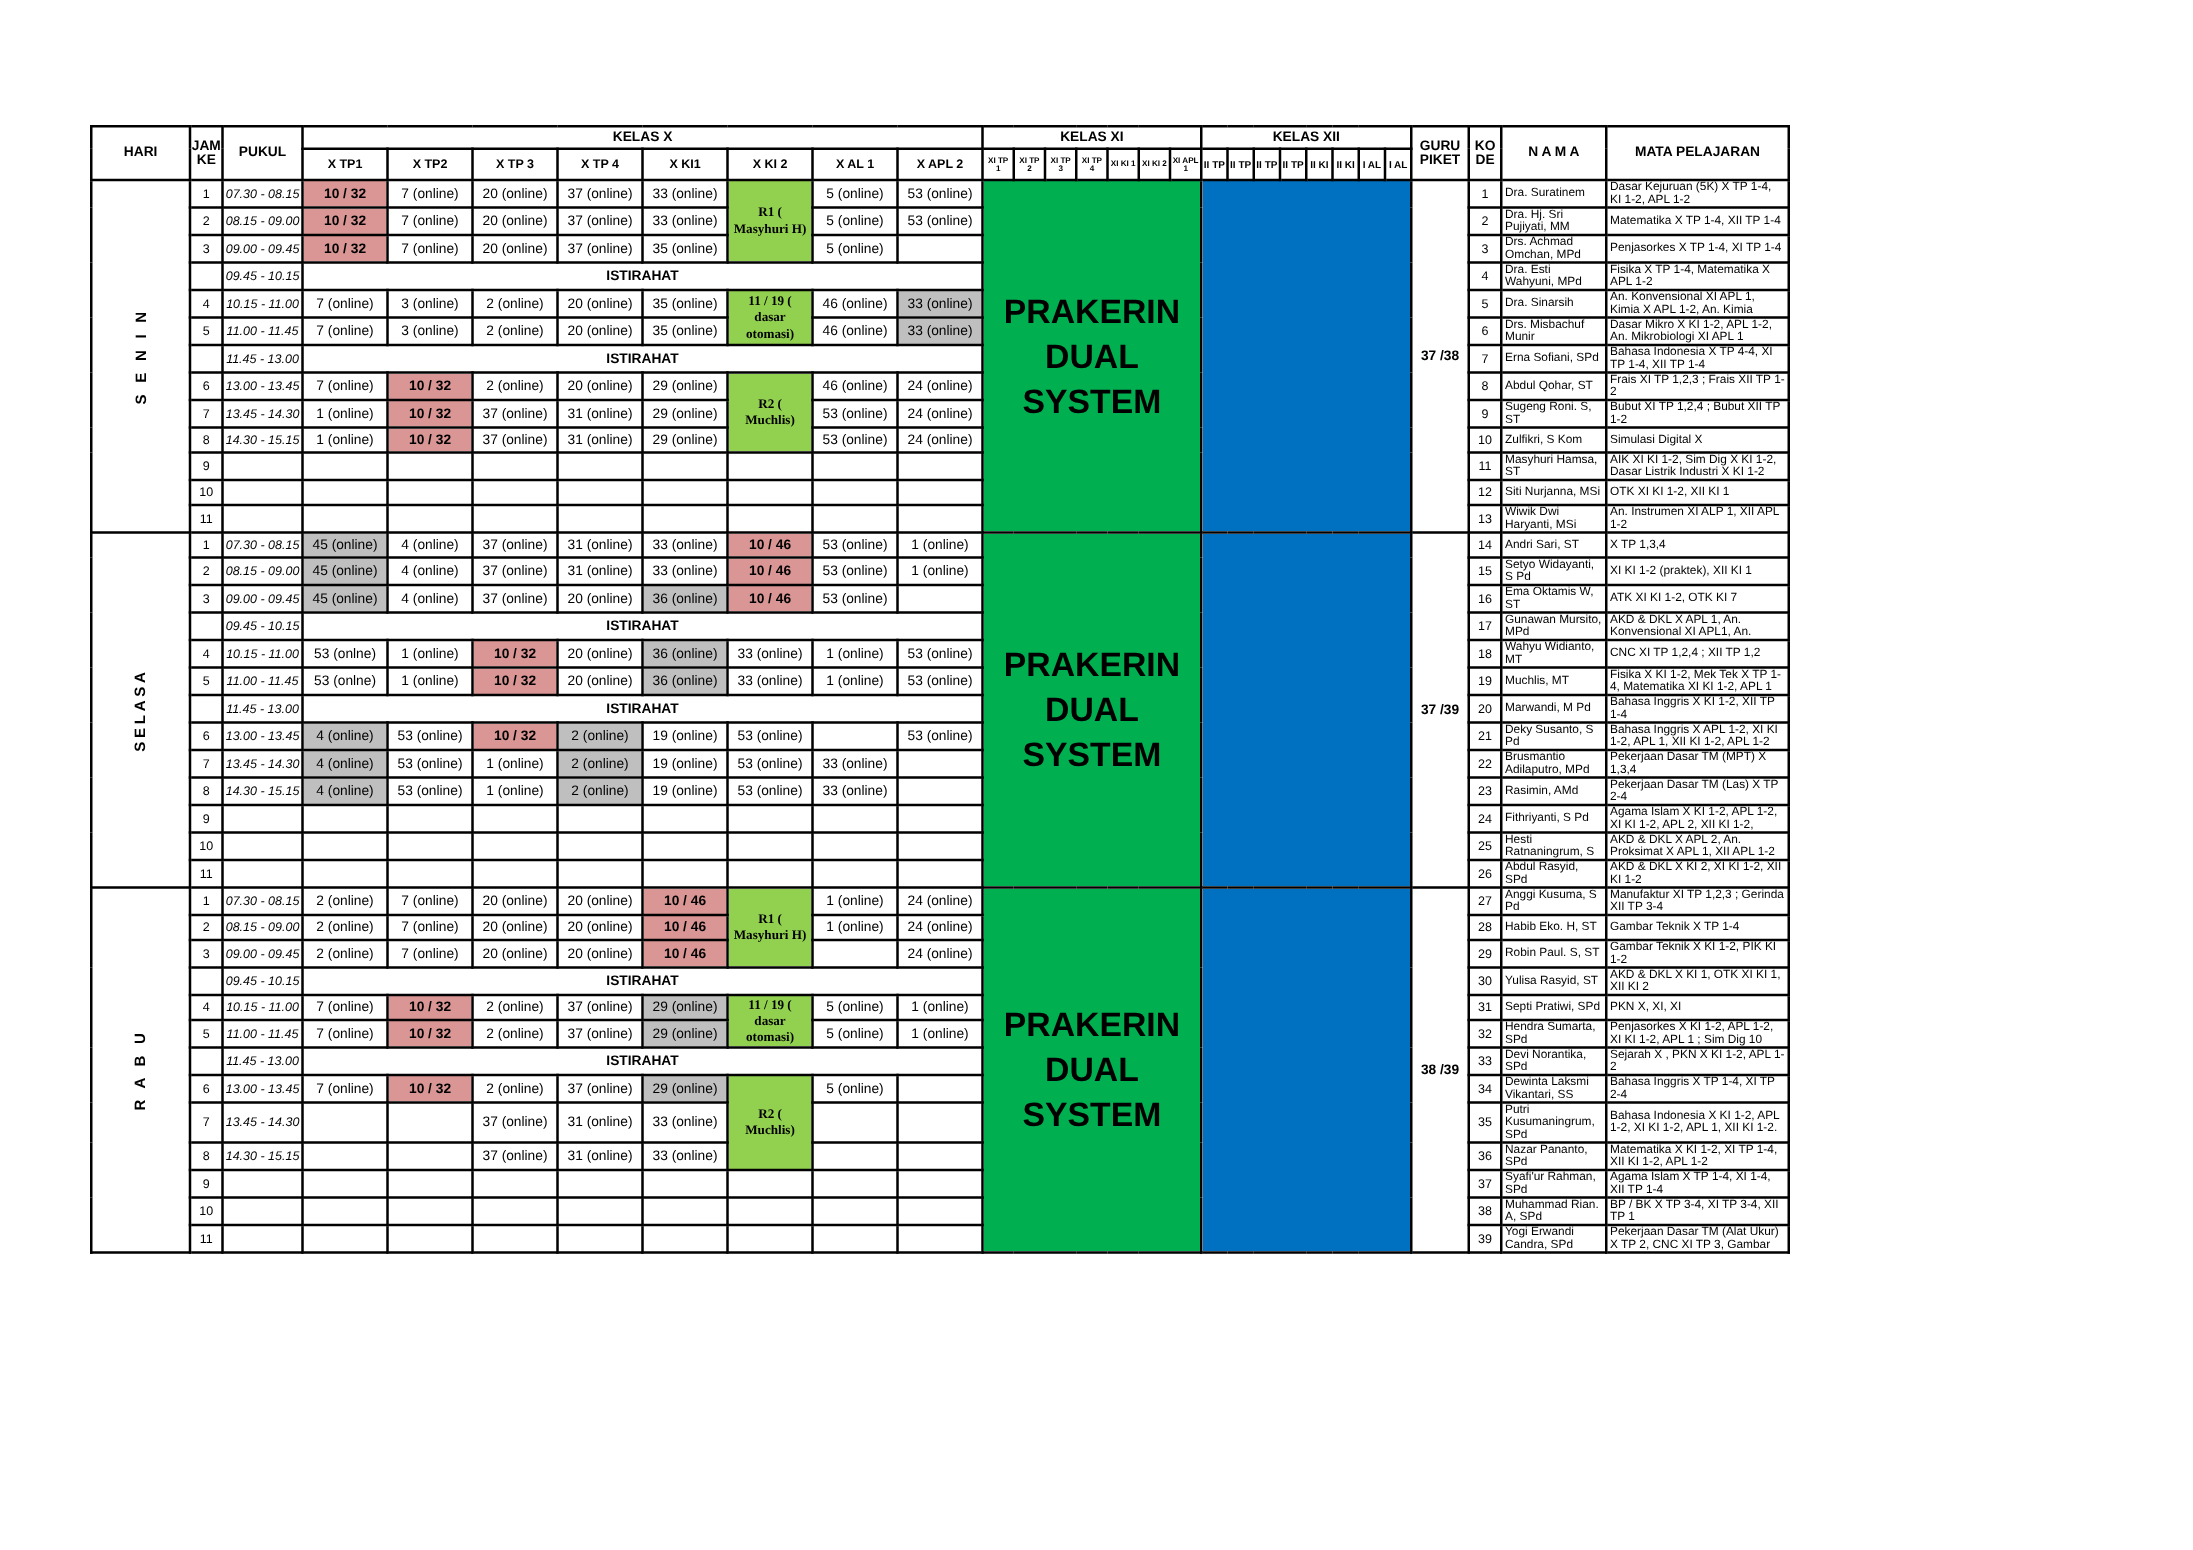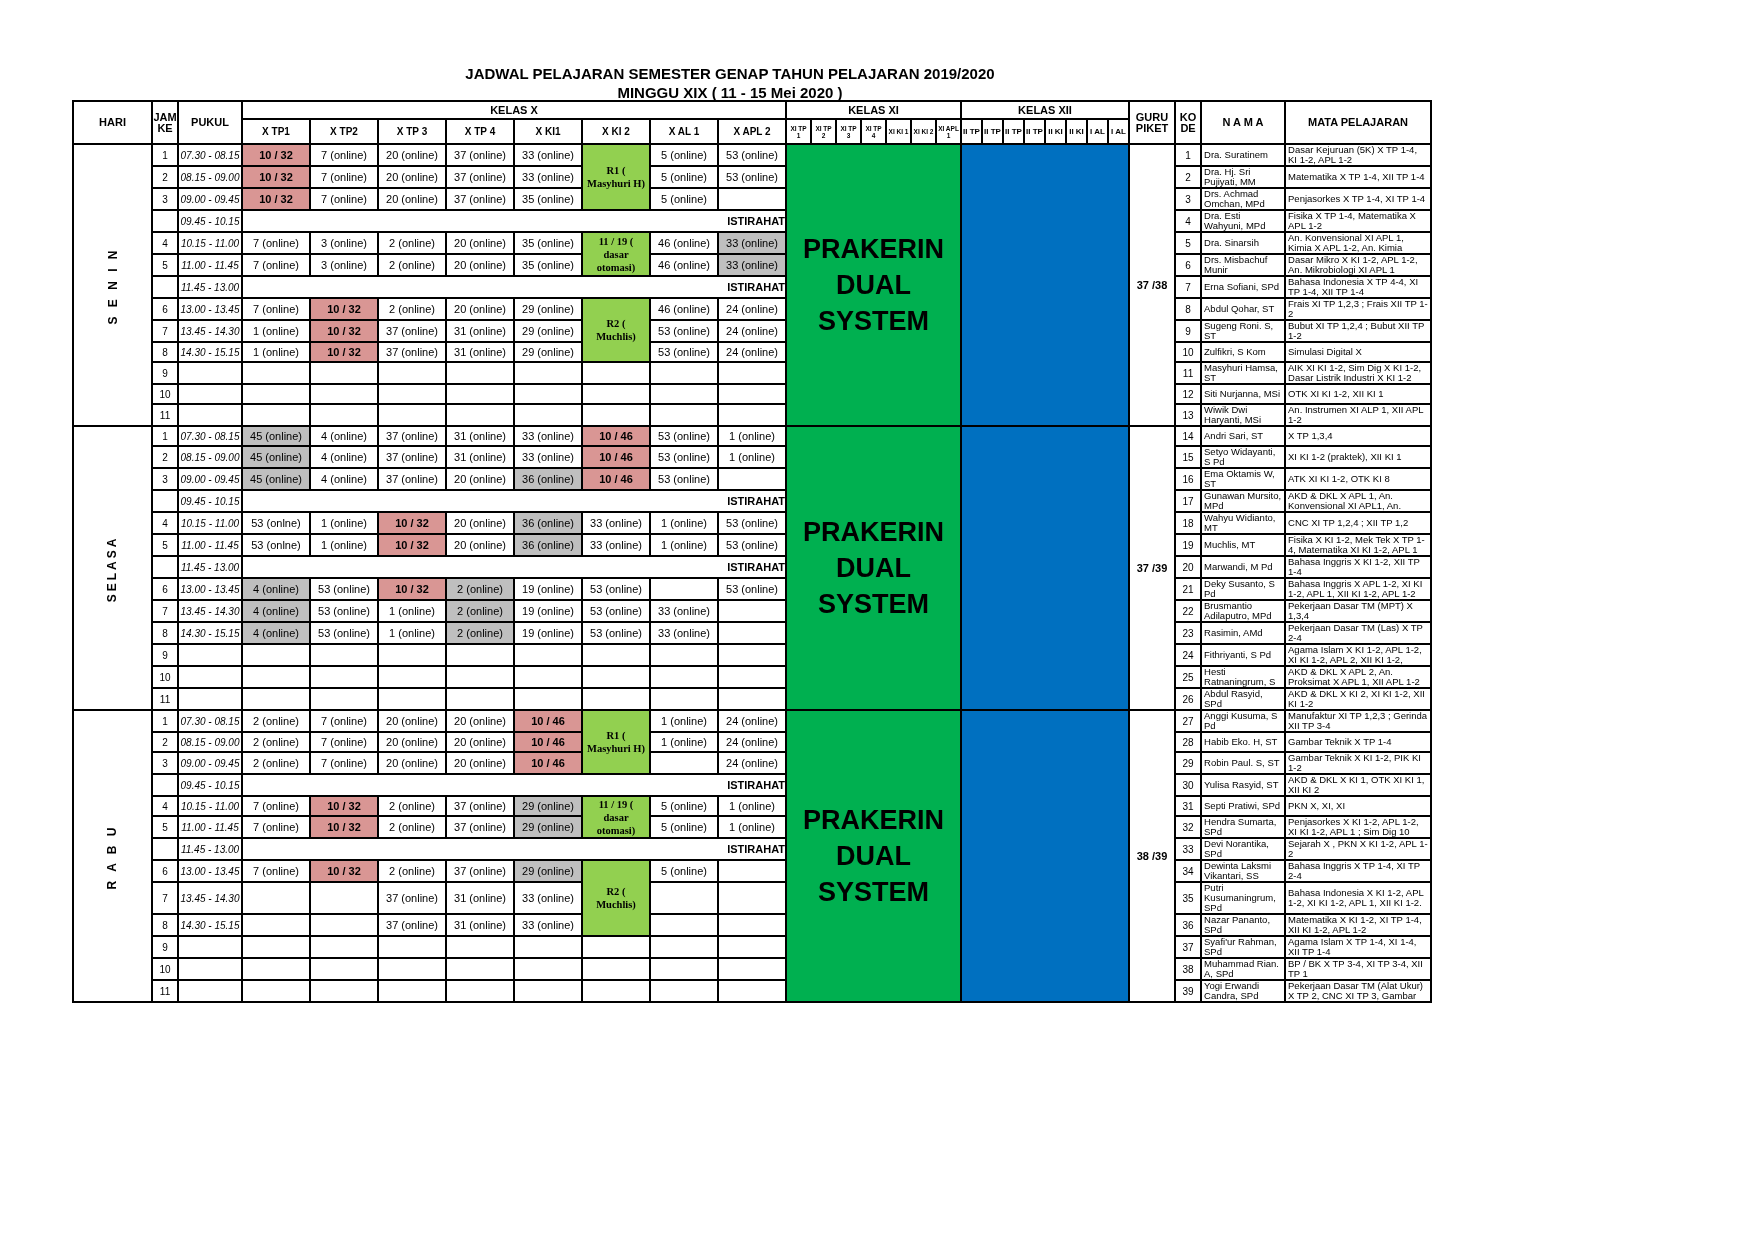--- a/index.html
+++ b/index.html
@@ -34,10 +34,6 @@
 <body>
 
 <div class="page">
-  <div class="title-block">
-    <div>JADWAL PELAJARAN SEMESTER GENAP  TAHUN PELAJARAN 2019/2020</div>
-    <div>MINGGU  XIX  ( 11 -  15 Mei  2020 )</div>
-  </div>
   <table id="main-table">
       <colgroup>
         <col style="width: 40px;">

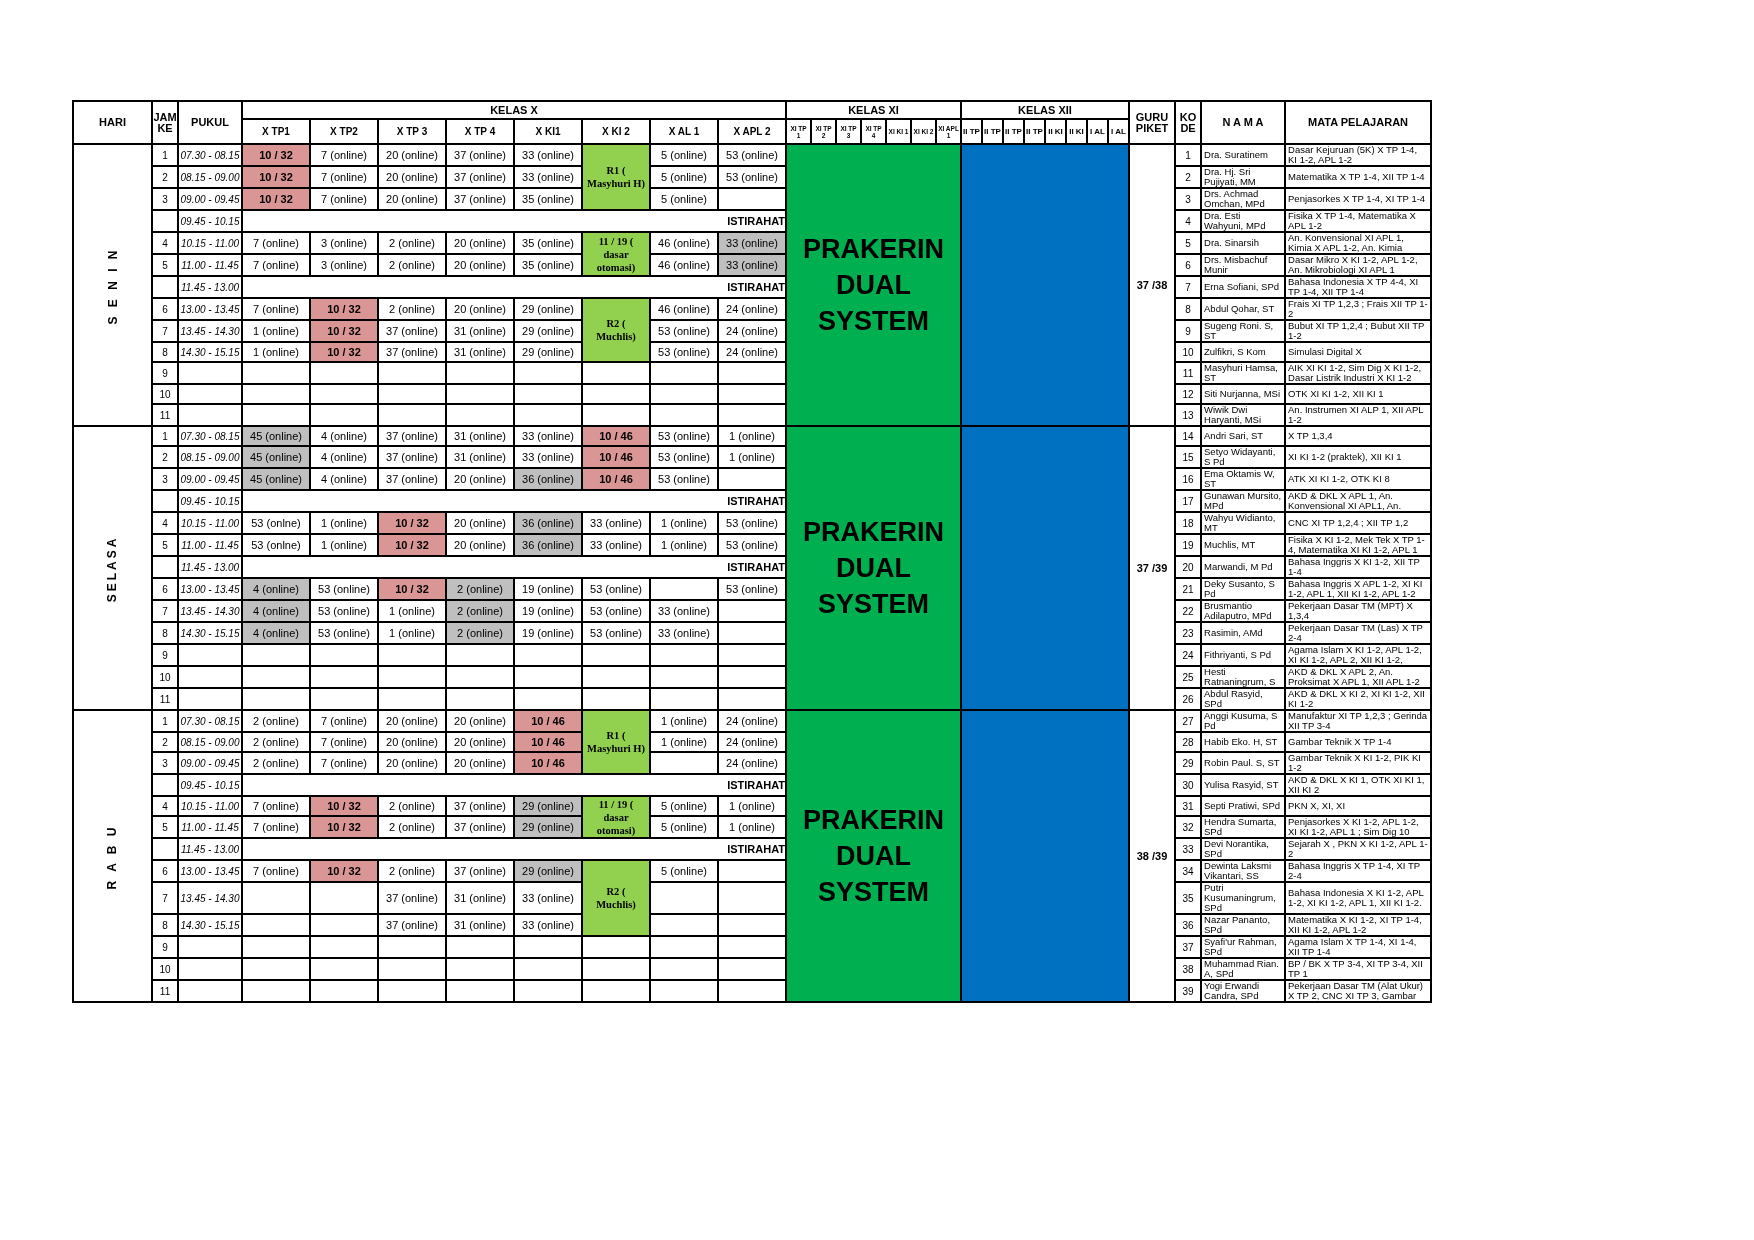--- a/index.html
+++ b/index.html
@@ -24,7 +24,7 @@
   .guru{font-weight:bold;font-size:11px;}
   .jam{font-size:10px;}
   .pukul{font-size:10px;white-space:nowrap;font-style:italic;}
-  .ist{font-weight:bold;font-size:11px;text-align:right;}
+  .ist{font-weight:bold;font-size:11px;}
   .kode{font-size:10px;}
   .nama,.mapel{text-align:left;font-size:9.5px;line-height:10px;padding:0 2px;}
   .hari span{display:inline-block;transform:rotate(-90deg);font-weight:bold;

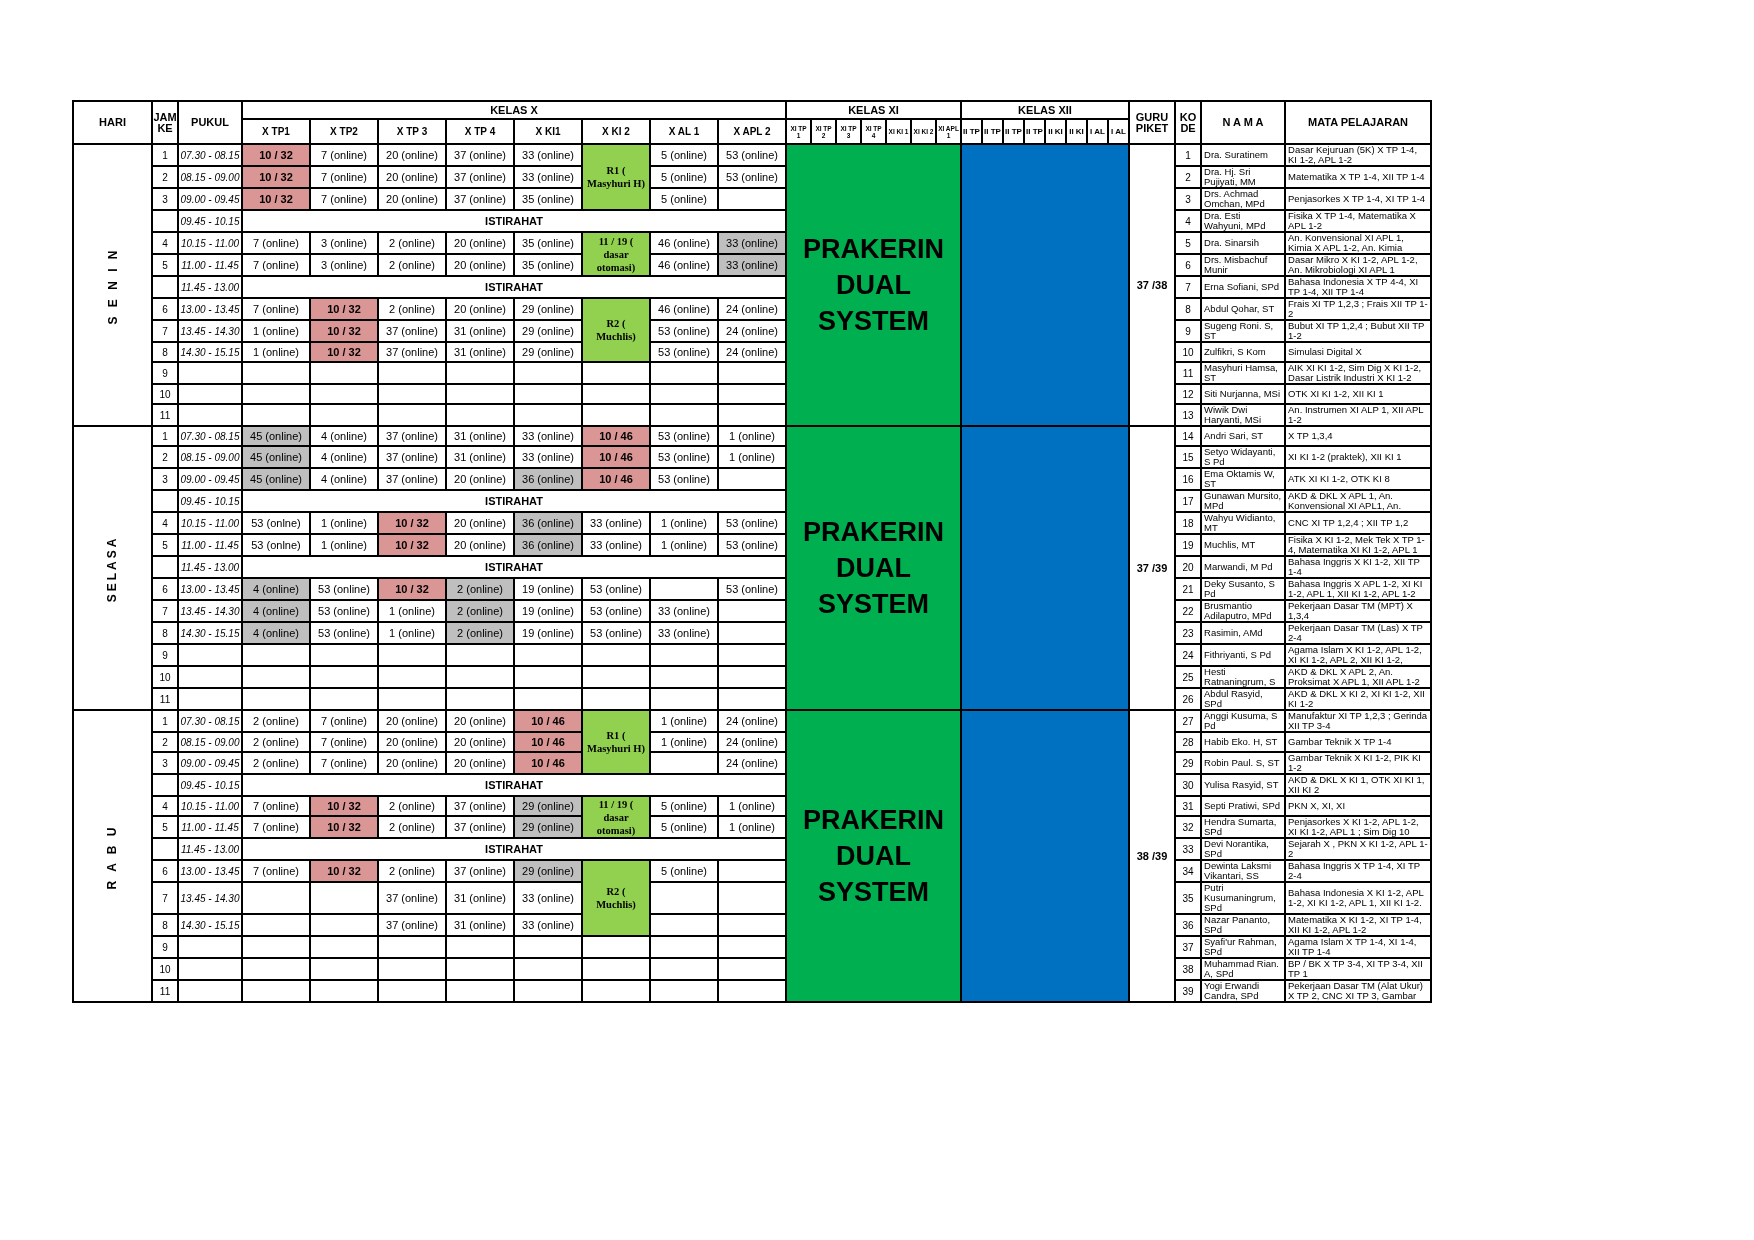--- a/index.html
+++ b/index.html
@@ -345,7 +345,7 @@
           <td class="v"></td>
           <td class="kode">16</td>
           <td class="nama">Ema Oktamis W, ST</td>
-          <td class="mapel">ATK XI KI 1-2, OTK KI 8</td>
+          <td class="mapel">ATK XI KI 1-2, OTK KI 7</td>
         </tr>
         <tr>
           <td class="jam"></td>

